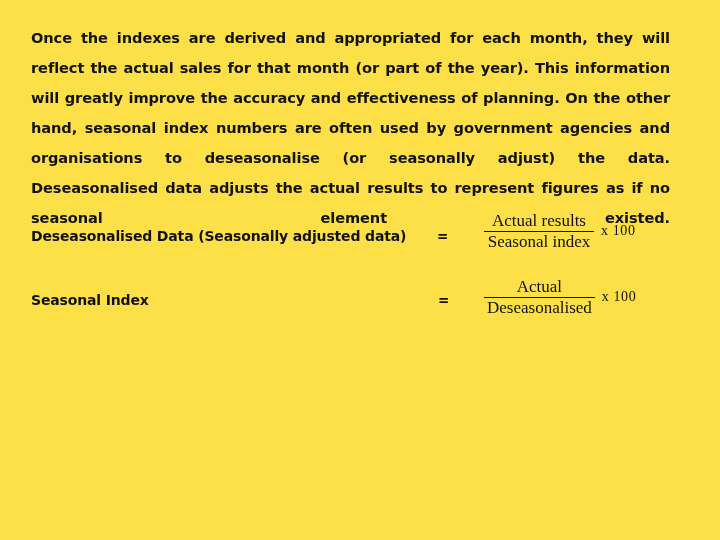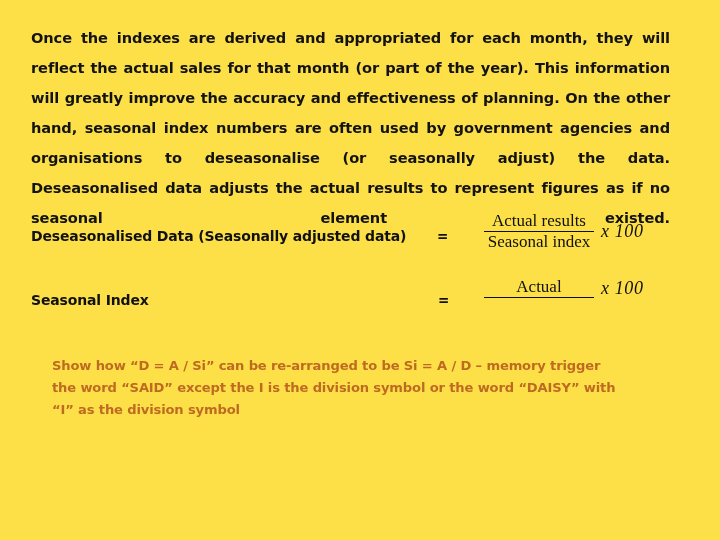--- a/index.html
+++ b/index.html
@@ -110,12 +110,11 @@
     margin: 1px 0 1px 0;
   }
   .multiplier {
-    font-size: 18px;
+    font-size: 14px;
     margin-left: 7px;
     white-space: nowrap;
     align-self: center;
     letter-spacing: 0.6px;
-    font-style: italic;
   }
 
   

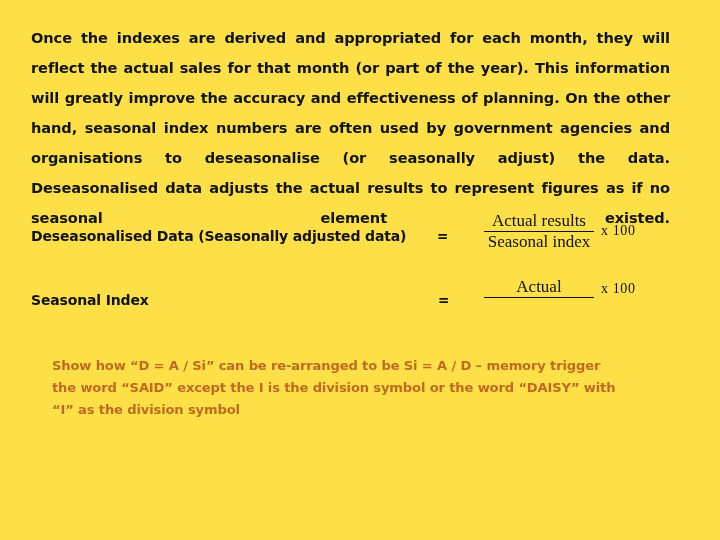--- a/index.html
+++ b/index.html
@@ -164,6 +164,7 @@
         <span class="fraction">
           <span class="numerator">Actual</span>
           <span class="fraction-bar"></span>
+          <span class="denominator">Deseasonalised</span>
         </span>
         <span class="multiplier">x 100</span>
       </span>

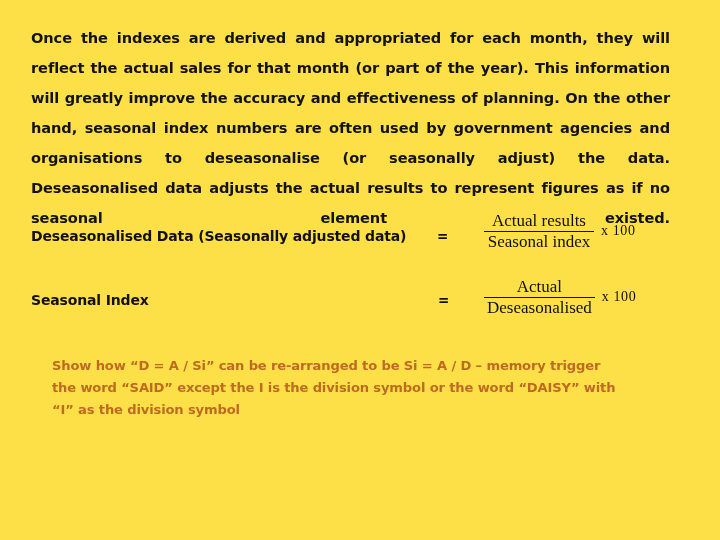--- a/index.html
+++ b/index.html
@@ -172,11 +172,6 @@
 
   </div>
 
-  <div class="annotation">
-    <span class="ann-line">Show how  “D = A / Si” can be re-arranged to be Si = A / D – memory trigger</span>
-    <span class="ann-line">the word “SAID” except the I is the division symbol or the word “DAISY” with</span>
-    <span class="ann-line">“I” as the division symbol</span>
-  </div>
 
 </div>
 

